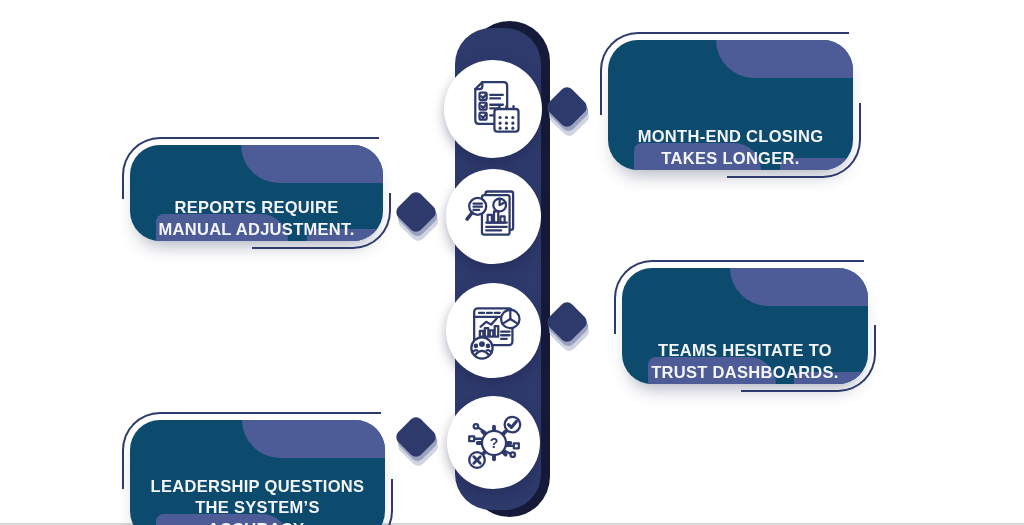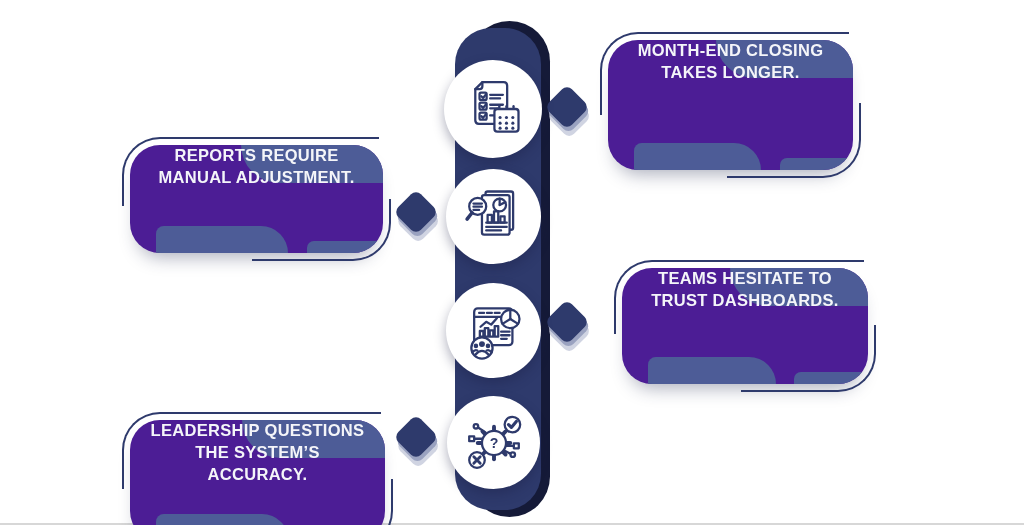--- a/index.html
+++ b/index.html
@@ -55,8 +55,8 @@
     border-bottom-right-radius:38px;pointer-events:none;
   }
   .box{
-    position:absolute;inset:0;background:#4c1d95;border-radius:30px;overflow:hidden;
-    display:flex;align-items:flex-start;justify-content:center;
+    position:absolute;inset:0;background:#0c4a6e;border-radius:30px;overflow:hidden;
+    display:flex;align-items:flex-end;justify-content:center;
     box-shadow:0 12px 18px -8px rgba(35,42,80,.38);
   }
   .hl-a{position:absolute;top:0;right:0;width:56%;height:38px;background:#4d5c97;

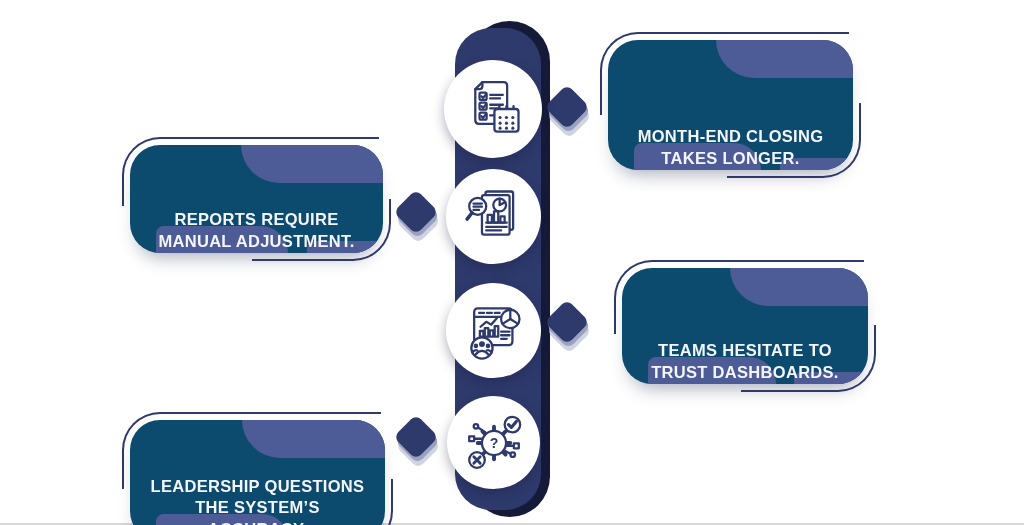--- a/index.html
+++ b/index.html
@@ -71,7 +71,7 @@
     padding:0 16px;
   }
   .w1{left:608px;top:40px;width:245px;height:130px;}
-  .w2{left:130px;top:145px;width:253px;height:108px;}
+  .w2{left:130px;top:145px;width:253px;height:96px;}
   .w3{left:602px;top:268px;width:246px;height:116px;margin-left:20px;}
   .w4{left:130px;top:380px;width:255px;height:121px;margin-top:40px;}
 

